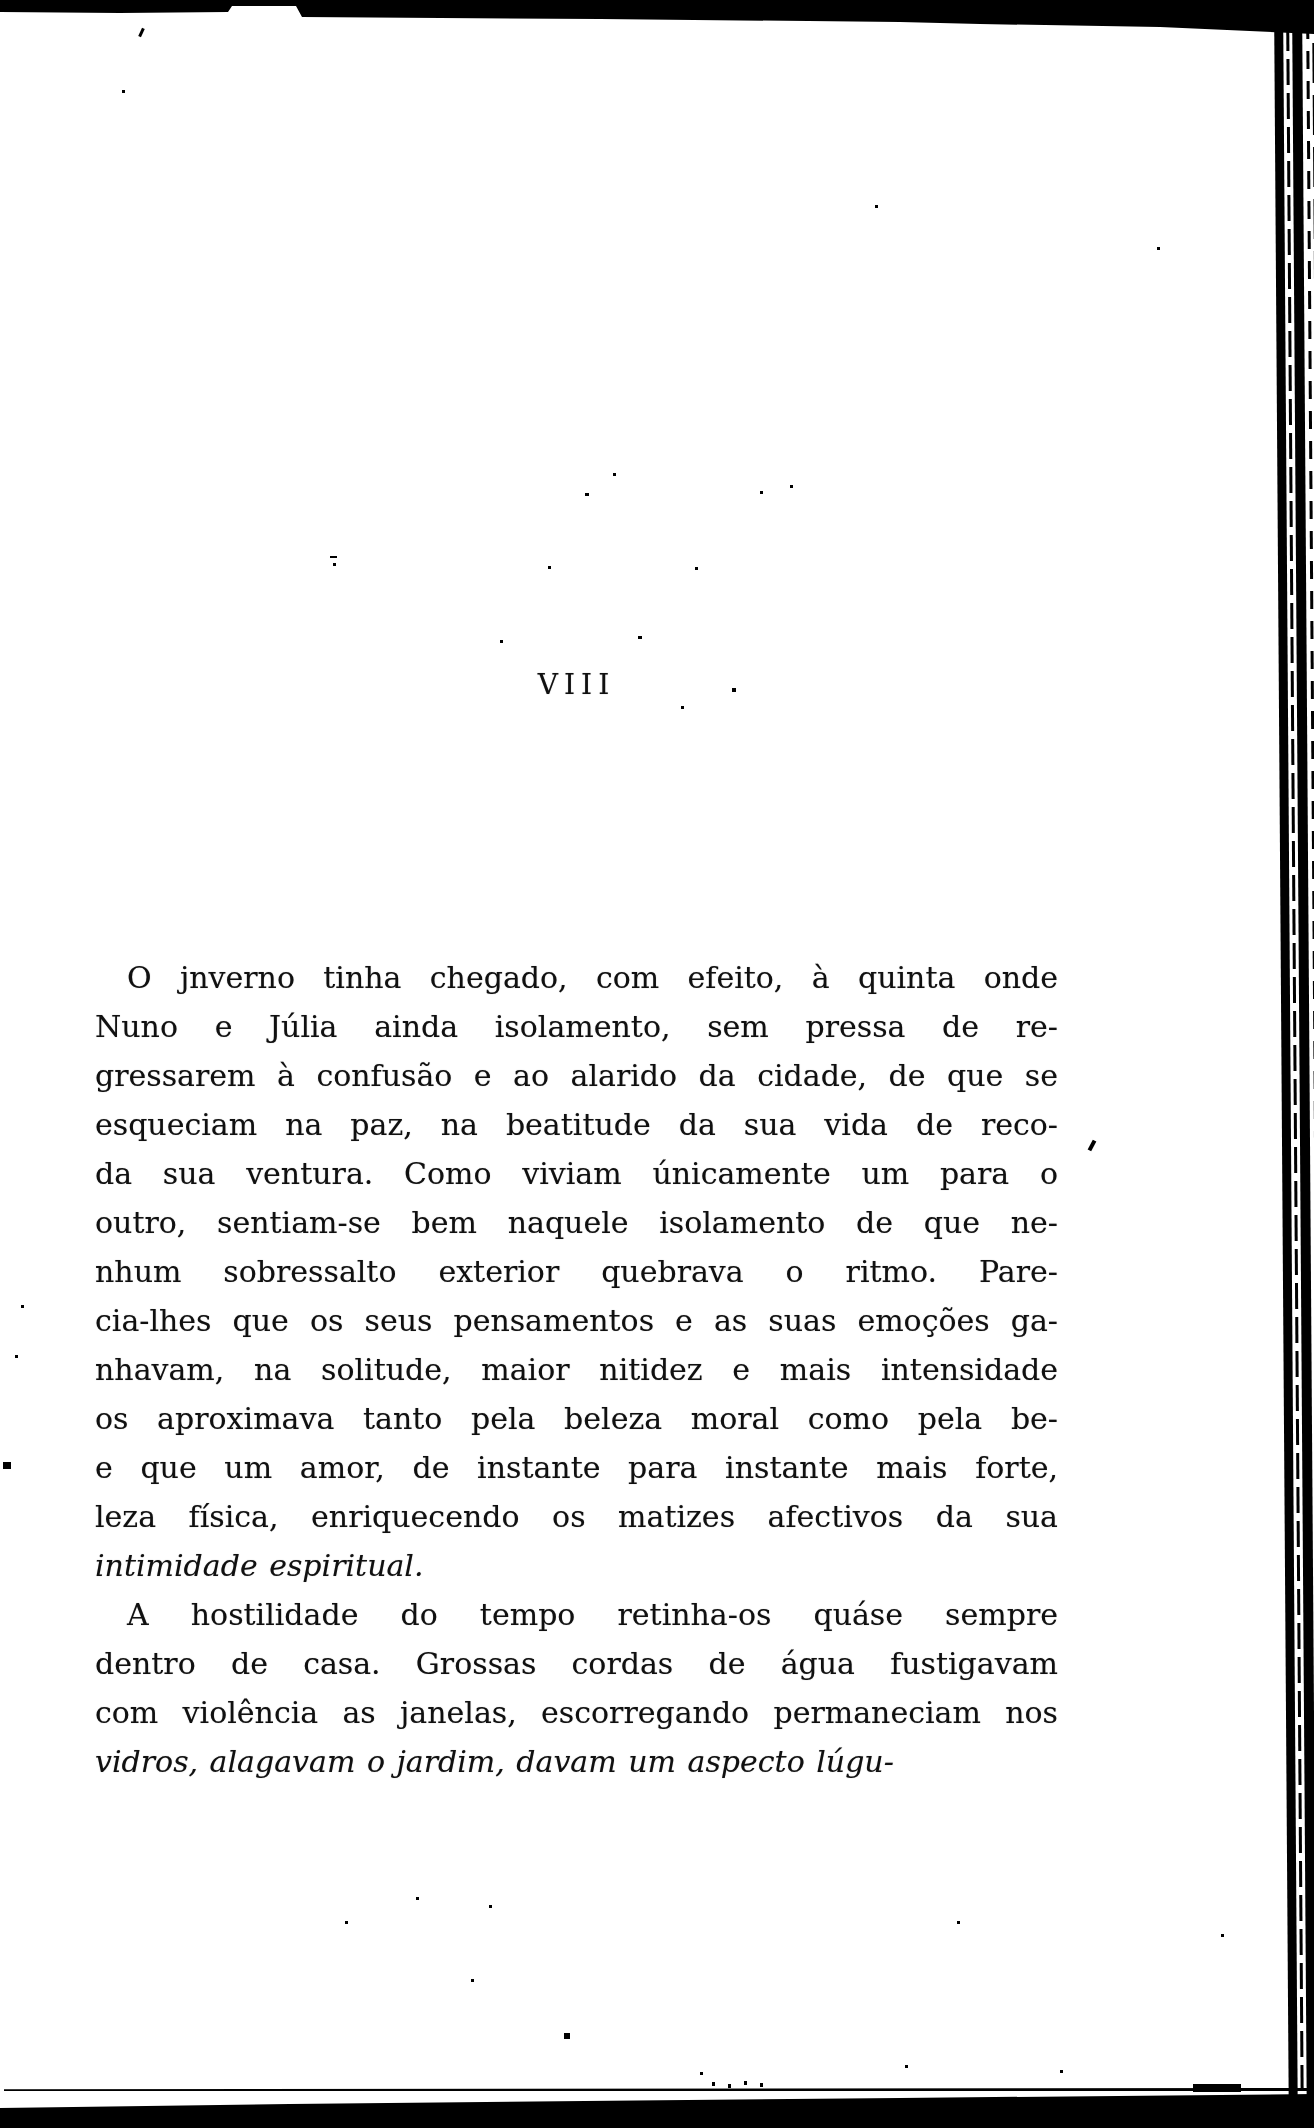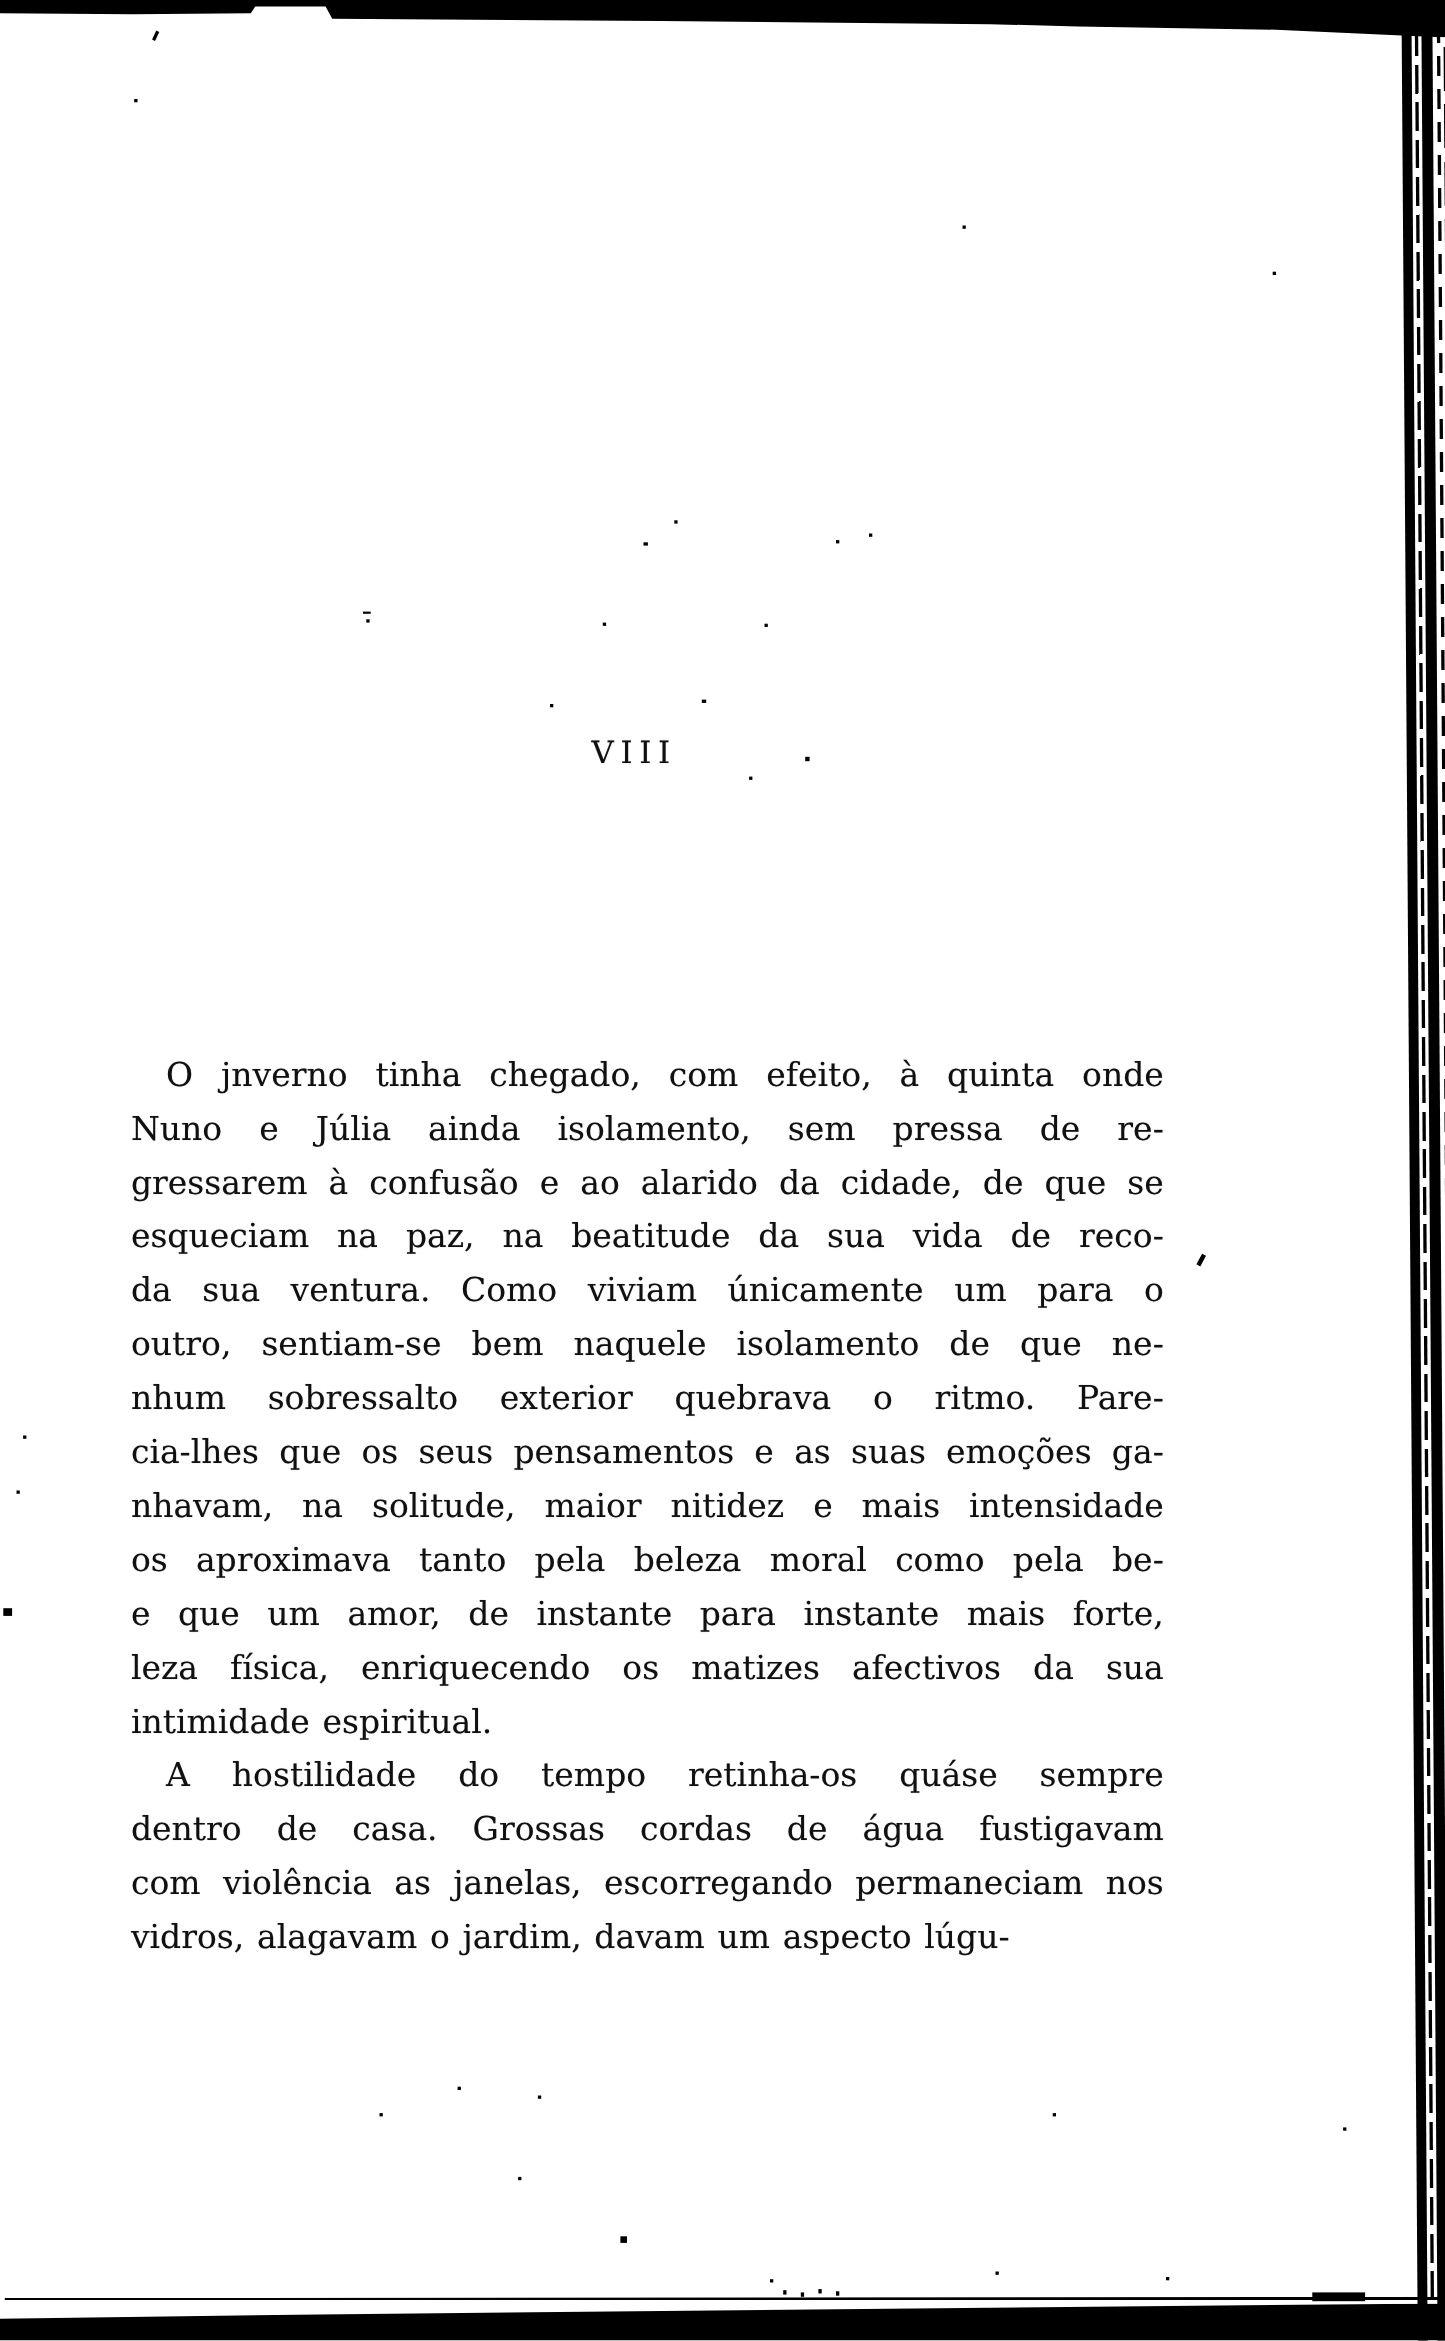--- a/index.html
+++ b/index.html
@@ -49,7 +49,7 @@
     font-size:30px; line-height:49px; color:var(--text);
     text-shadow:0 0 1px rgba(0,0,0,.35); word-spacing:2px;
   }
-  .line { height:49px; text-align:justify; text-align-last:justify;margin-left:24px; }
+  .line { height:49px; text-align:justify; text-align-last:justify; }
   .line.ind { text-indent:32px; }
   .line.nojust { text-align:right; text-align-last:left; }
 </style>

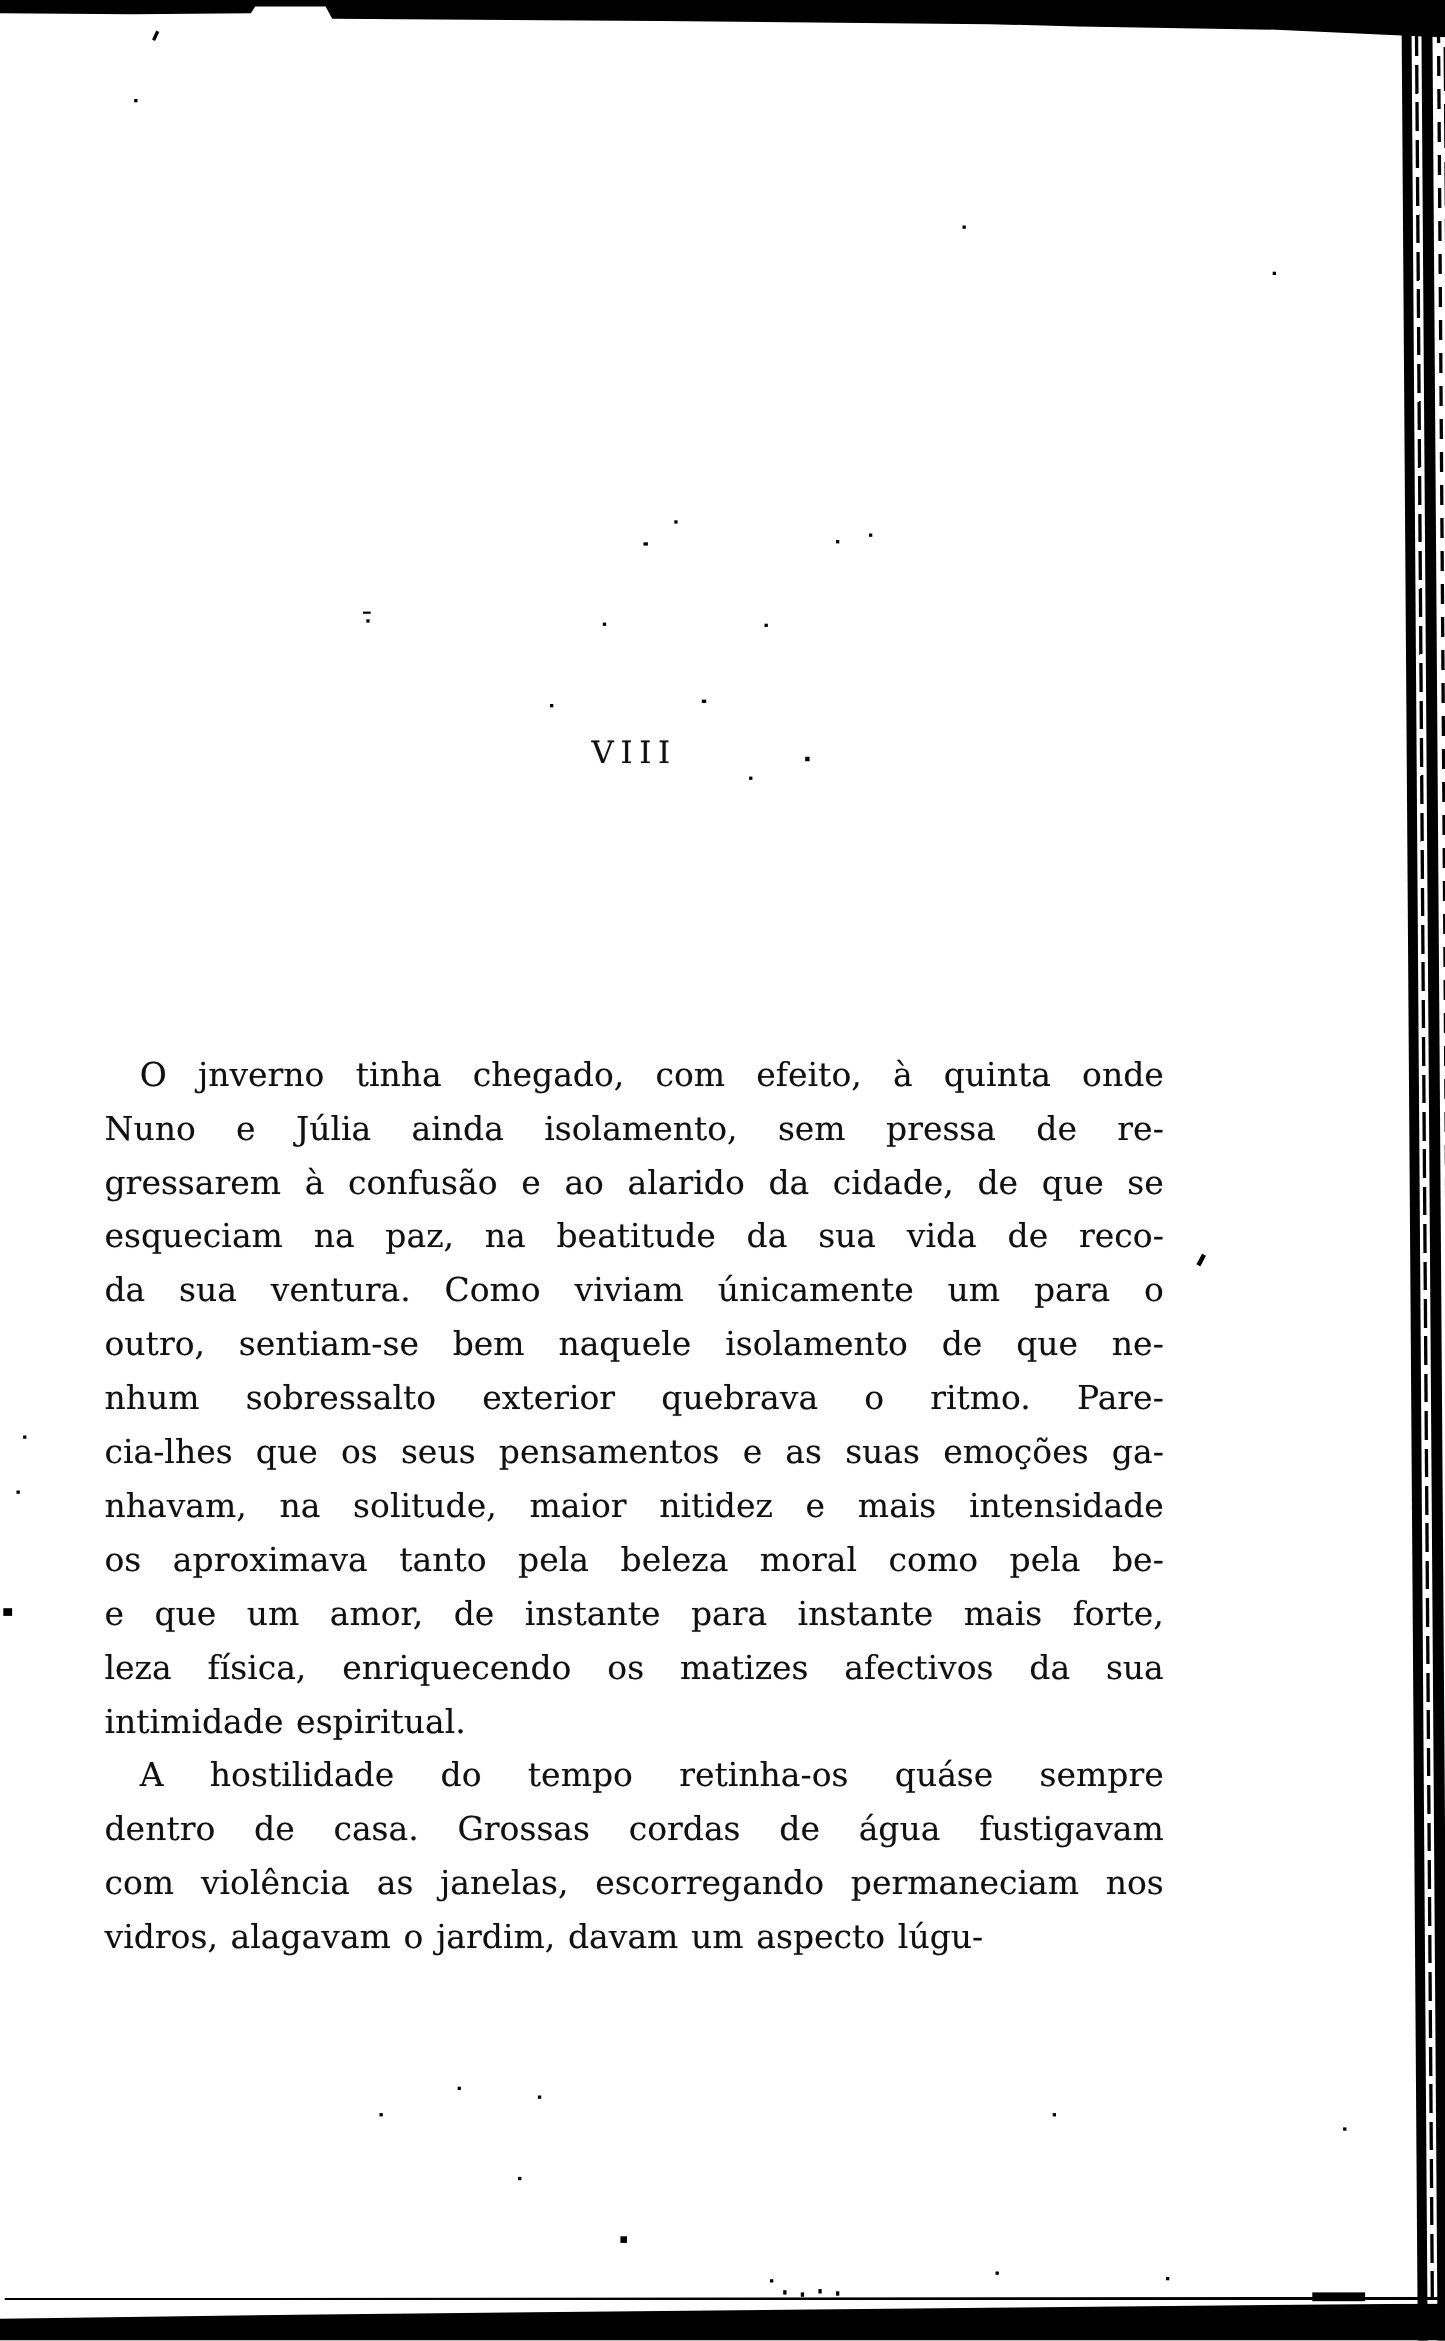--- a/index.html
+++ b/index.html
@@ -51,7 +51,7 @@
   }
   .line { height:49px; text-align:justify; text-align-last:justify; }
   .line.ind { text-indent:32px; }
-  .line.nojust { text-align:right; text-align-last:left; }
+  .line.nojust { text-align:right; text-align-last:left;font-style:italic; }
 </style>
 </head>
 <body>

